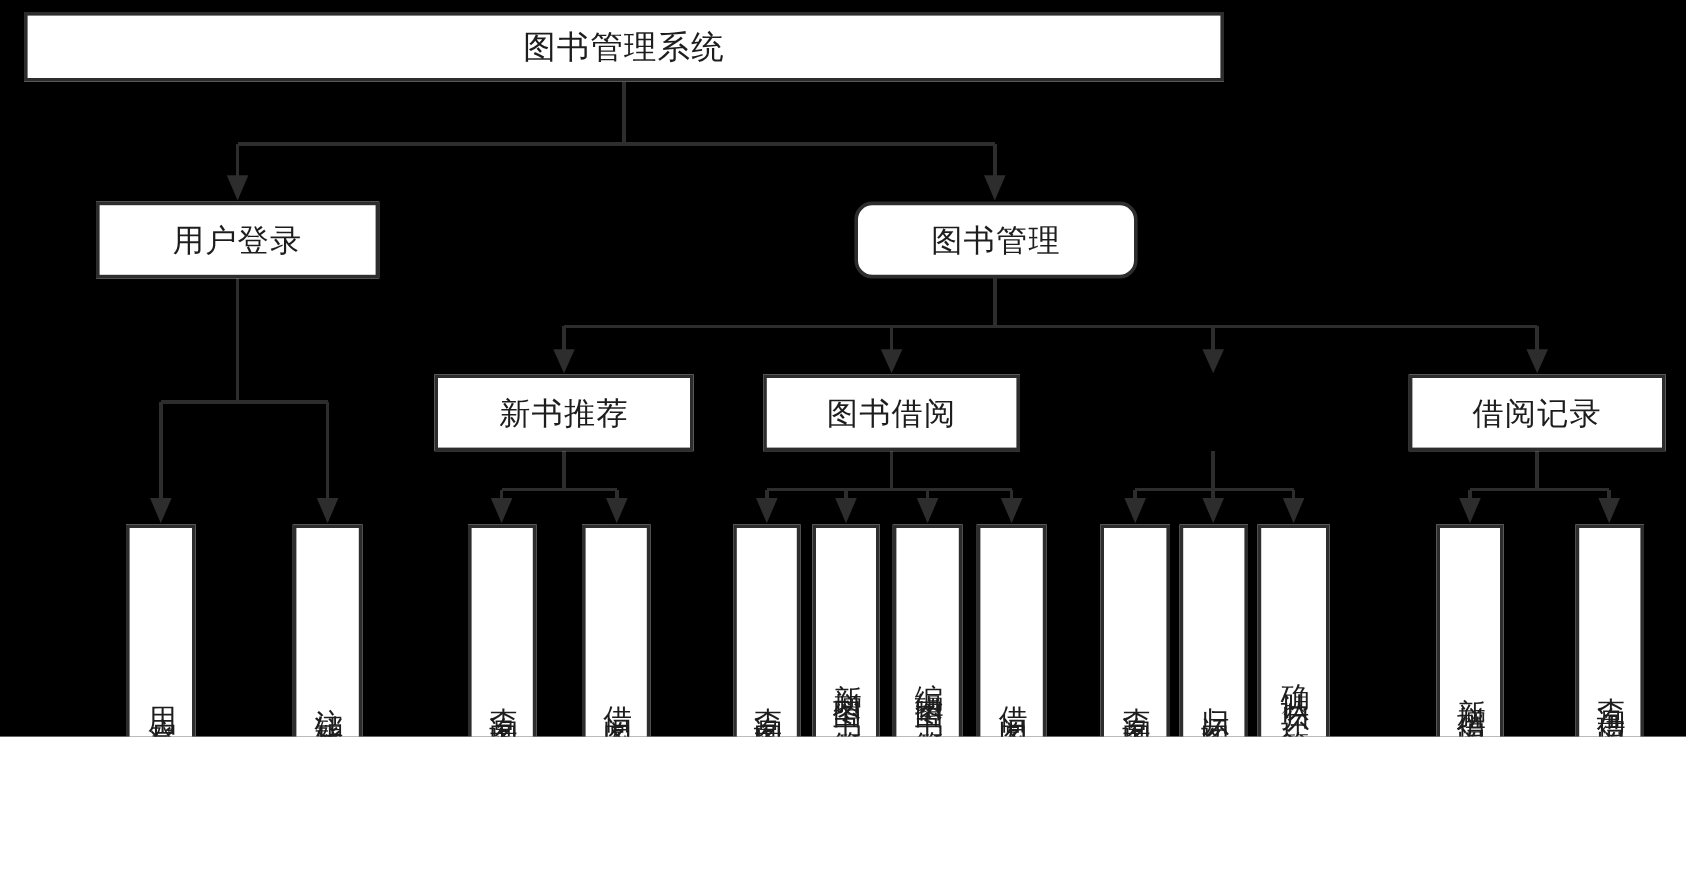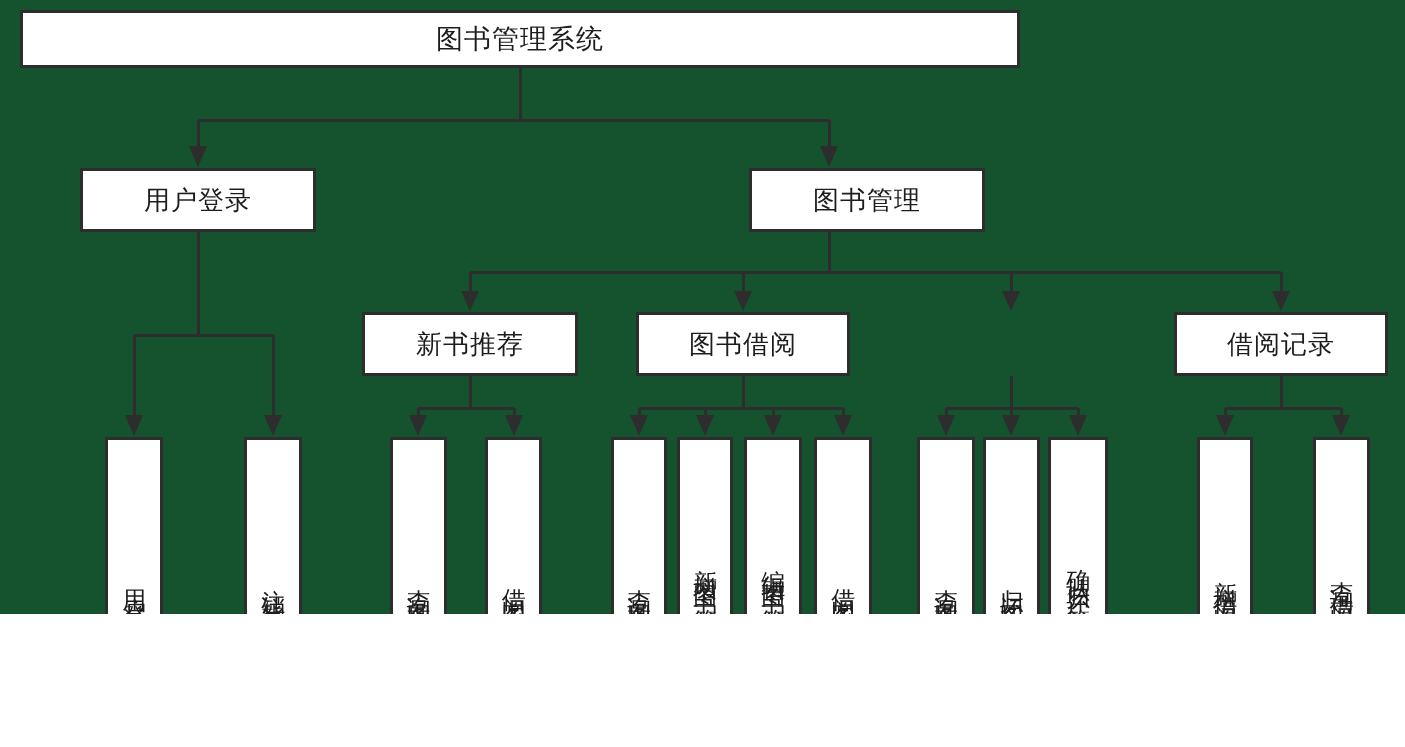--- a/index.html
+++ b/index.html
@@ -7,7 +7,7 @@
     position: relative;
     width: 1405px;
     height: 614px;
-    background: #14532d;
+    background: #000000;
     font-family: "Liberation Sans", sans-serif;
     overflow: hidden;
   }

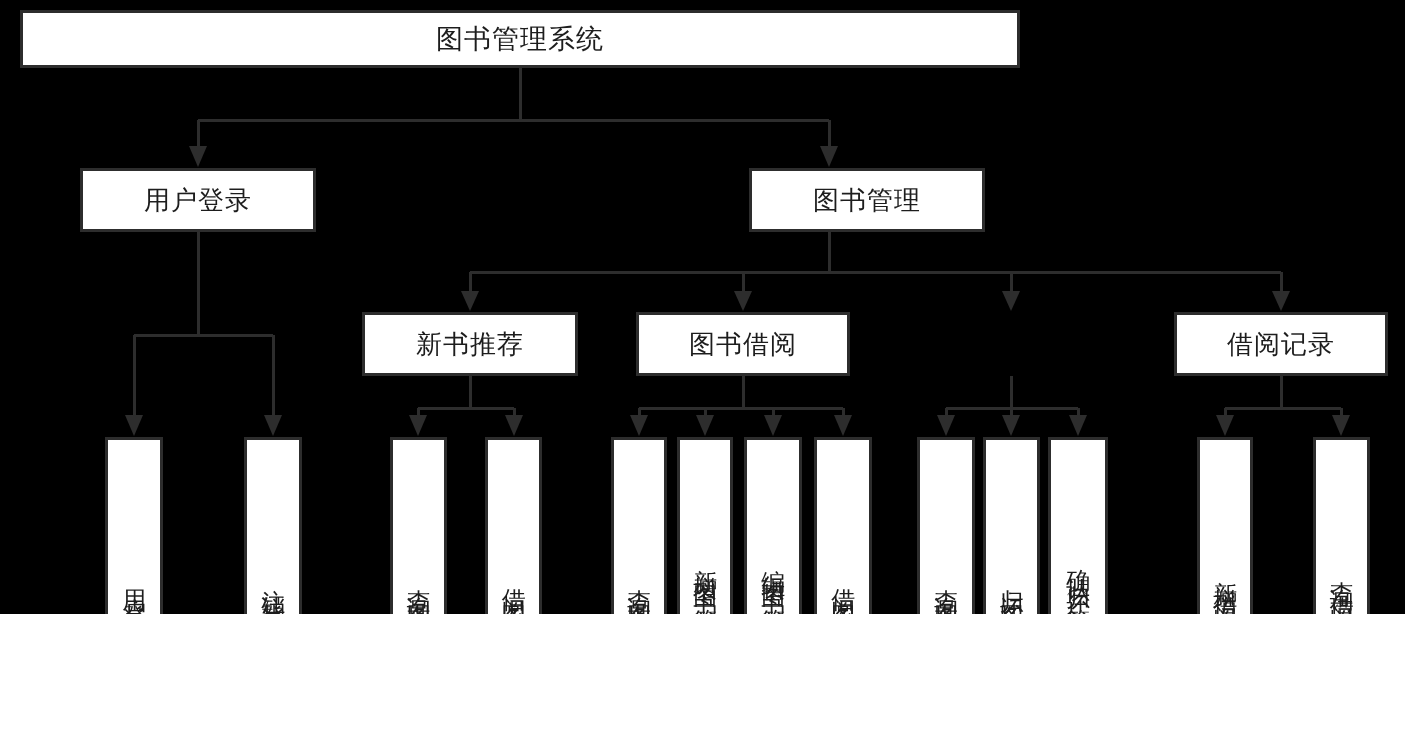--- a/index.html
+++ b/index.html
@@ -143,7 +143,7 @@
   <div class="node" style="left:80px; top:168px; width:236px; height:64px;">
     <span>用户登录</span>
   </div>
-  <div class="node" style="left:749px; top:168px; width:236px; height:64px;">
+  <div class="node" style="left:712px; top:168px; width:236px; height:64px;border-radius:15px;">
     <span>图书管理</span>
   </div>
 

